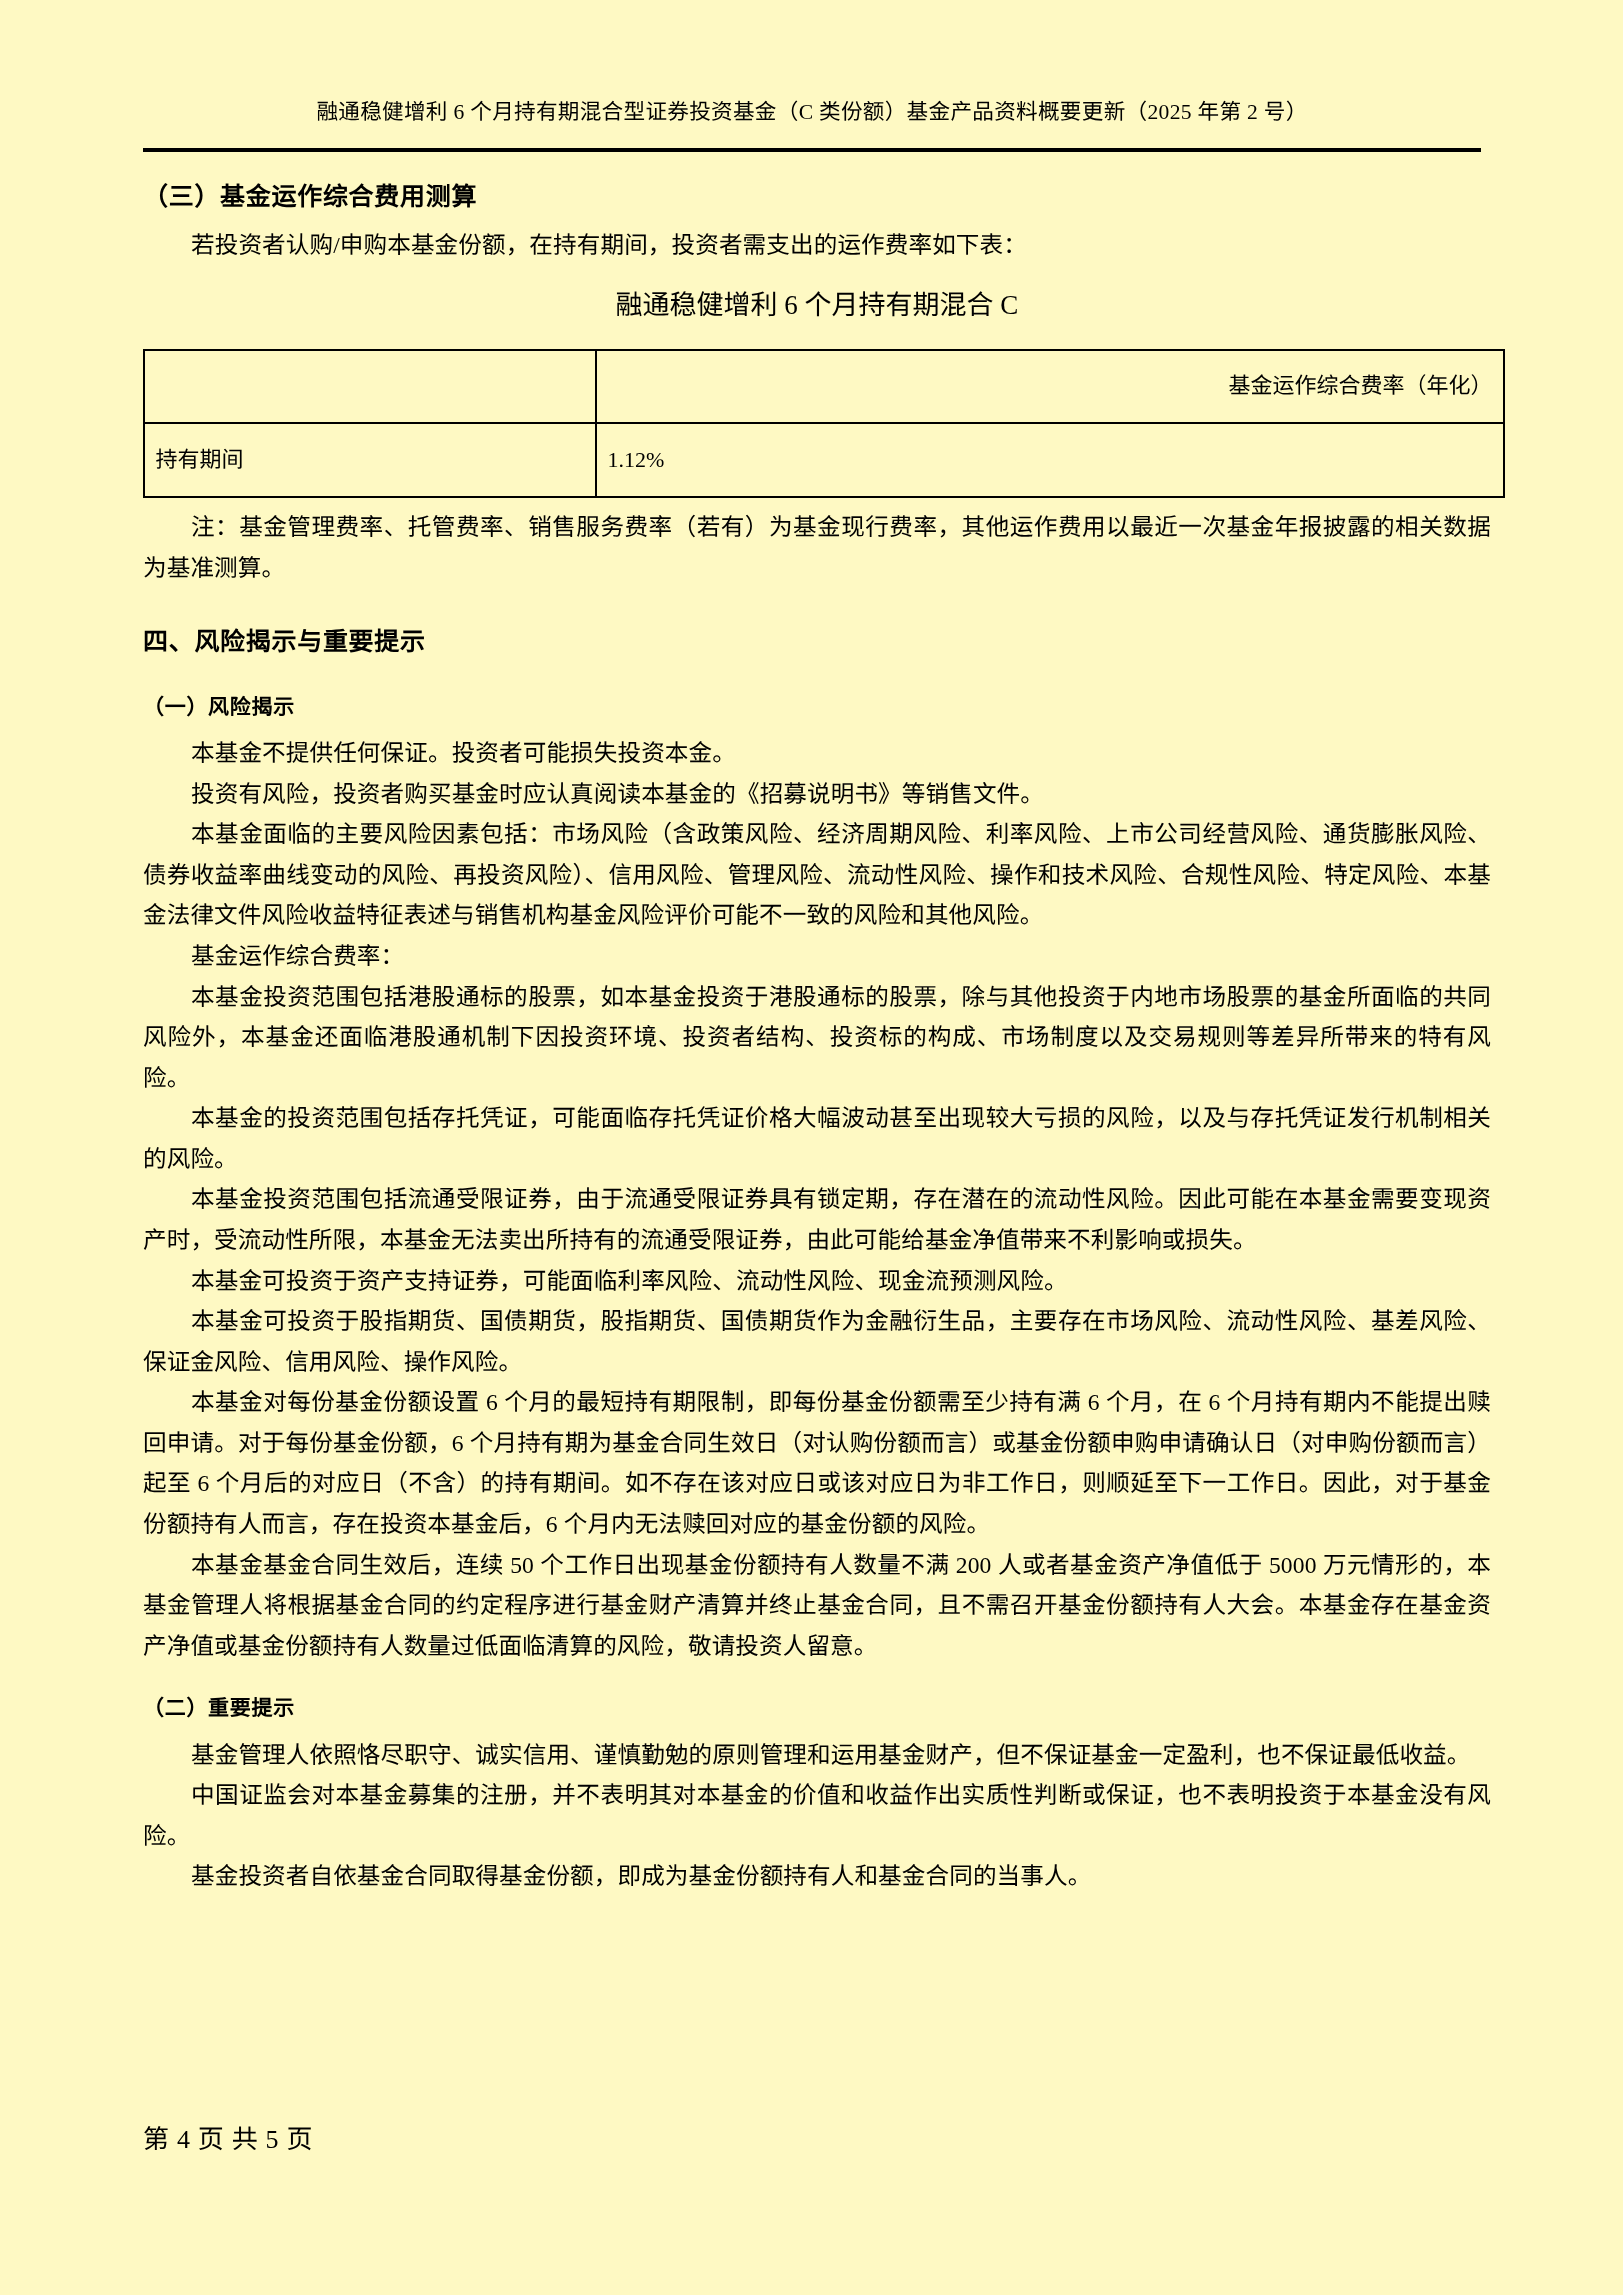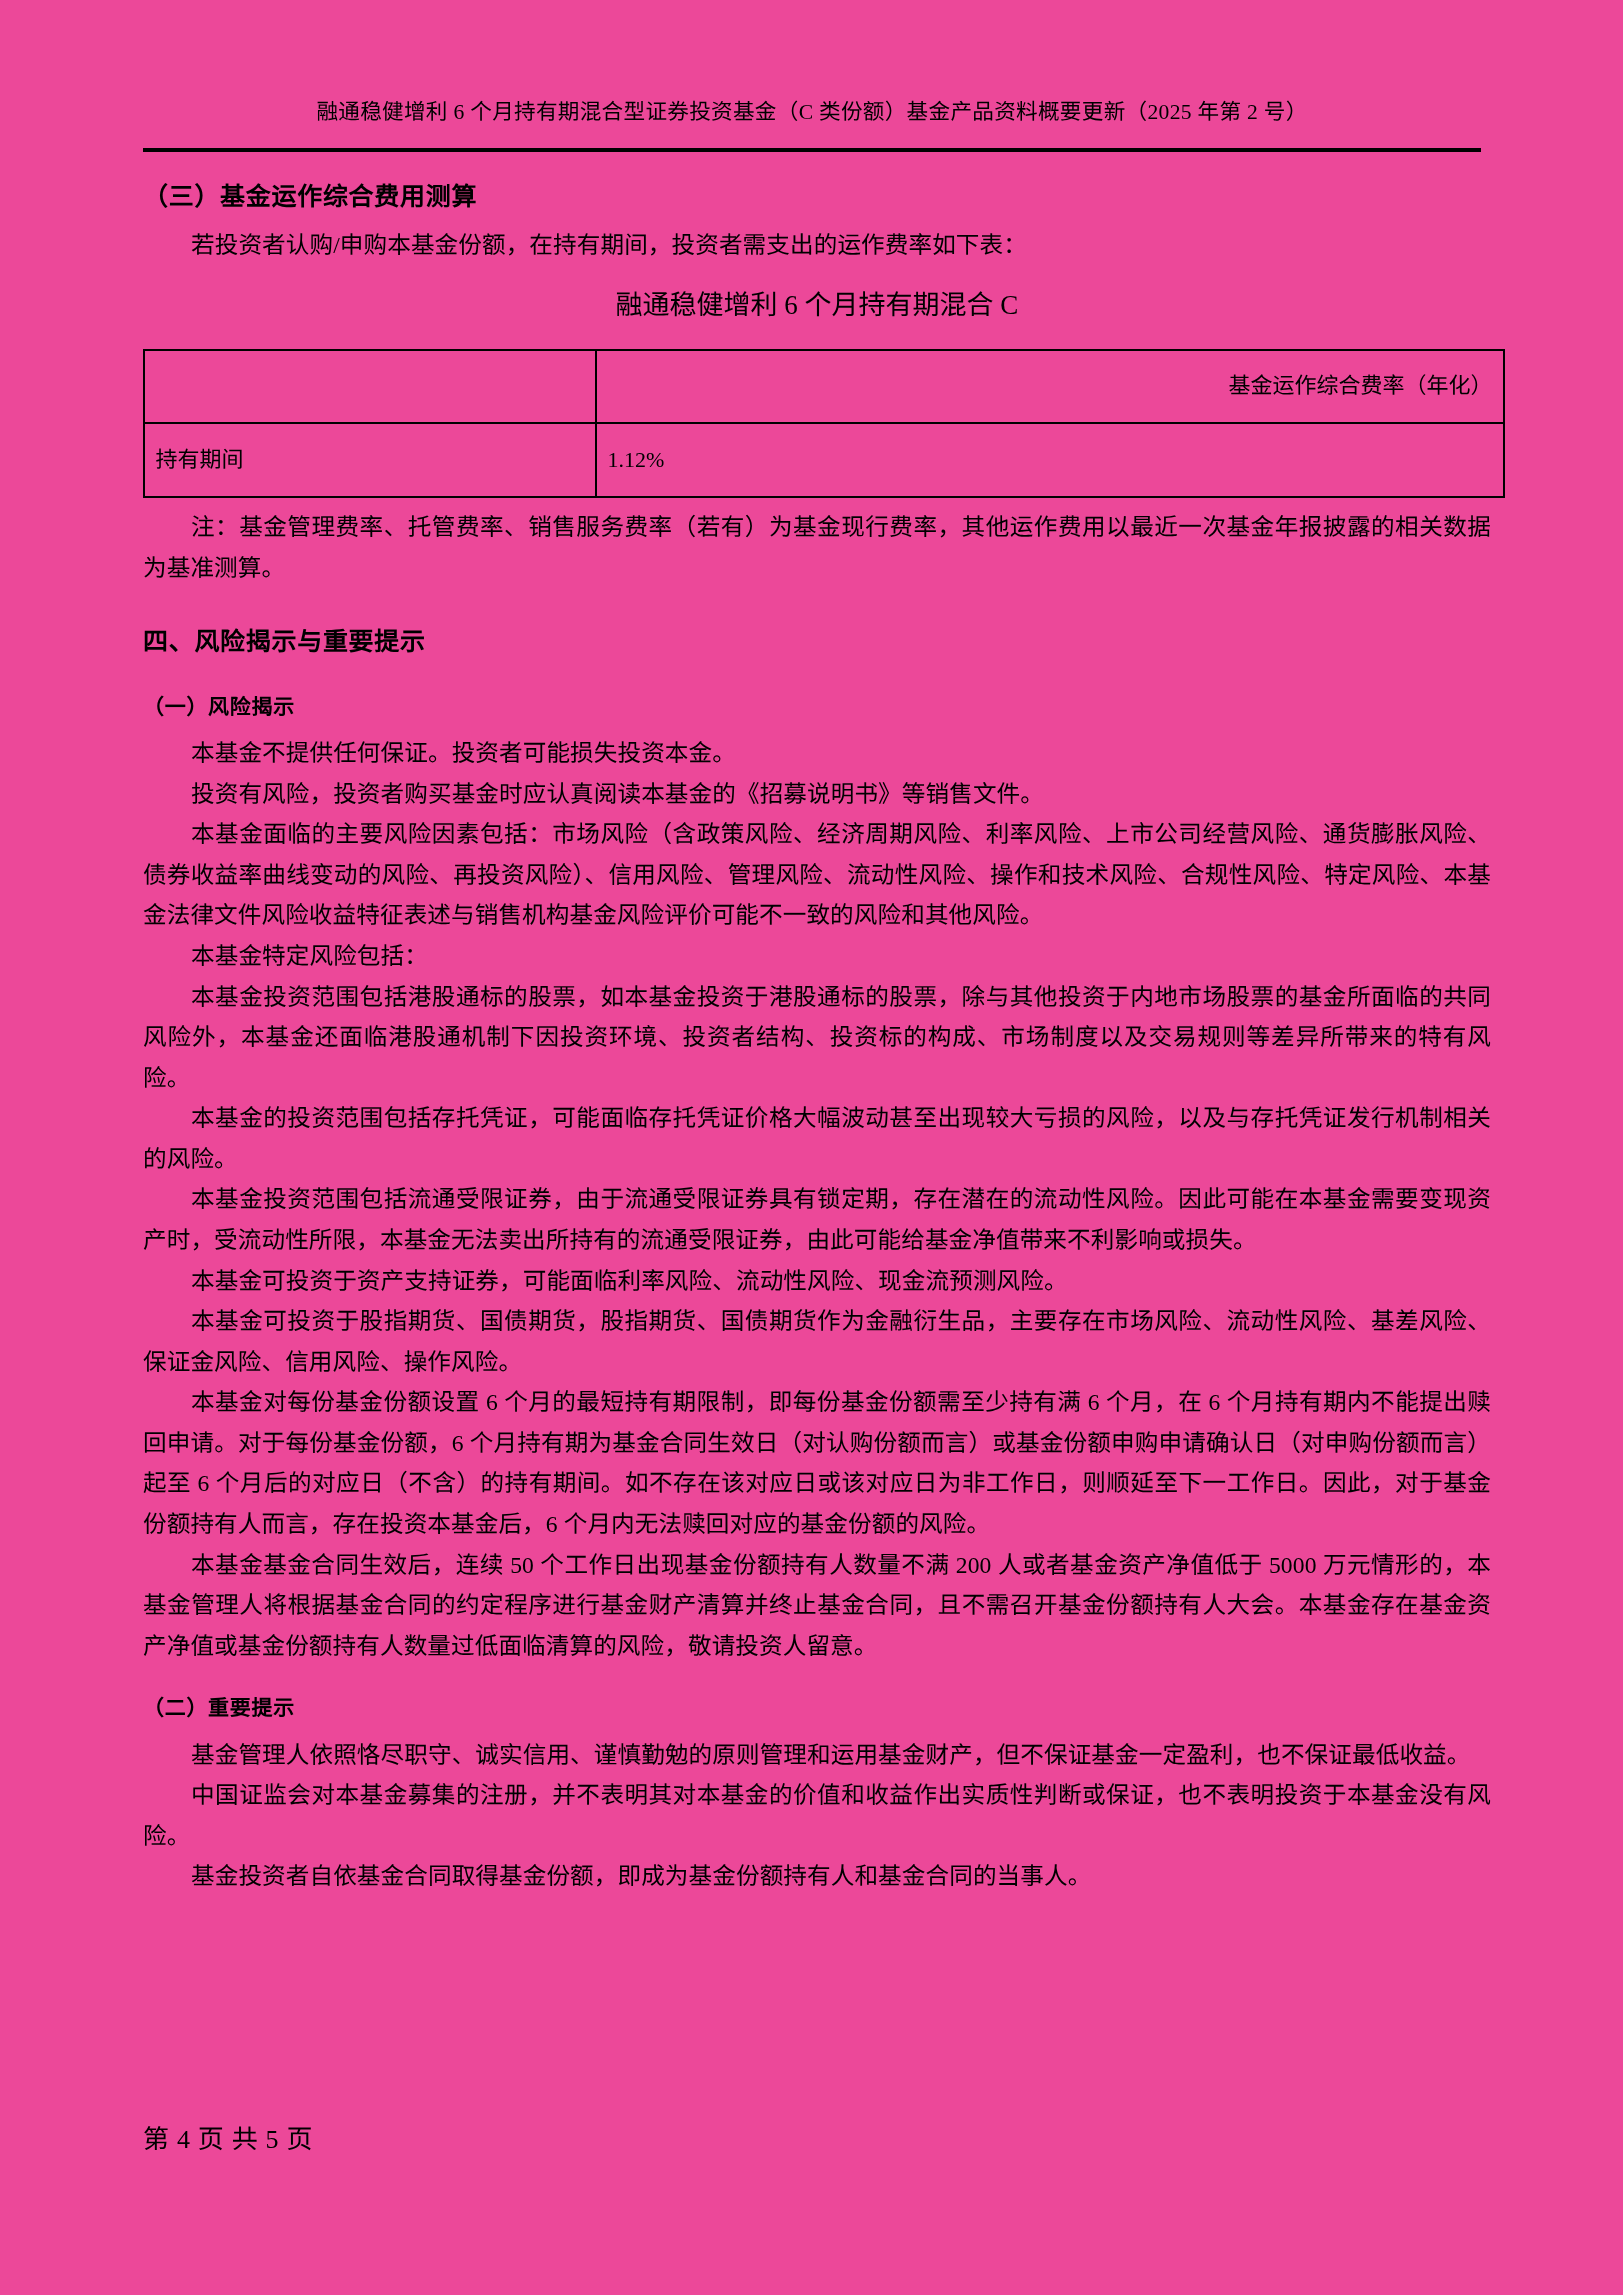--- a/index.html
+++ b/index.html
@@ -16,7 +16,7 @@
     position: relative;
     width: 1623px;
     height: 2295px;
-    background: #ec4899;
+    background: #fef9c3;
     box-sizing: border-box;
     overflow: hidden;
   }

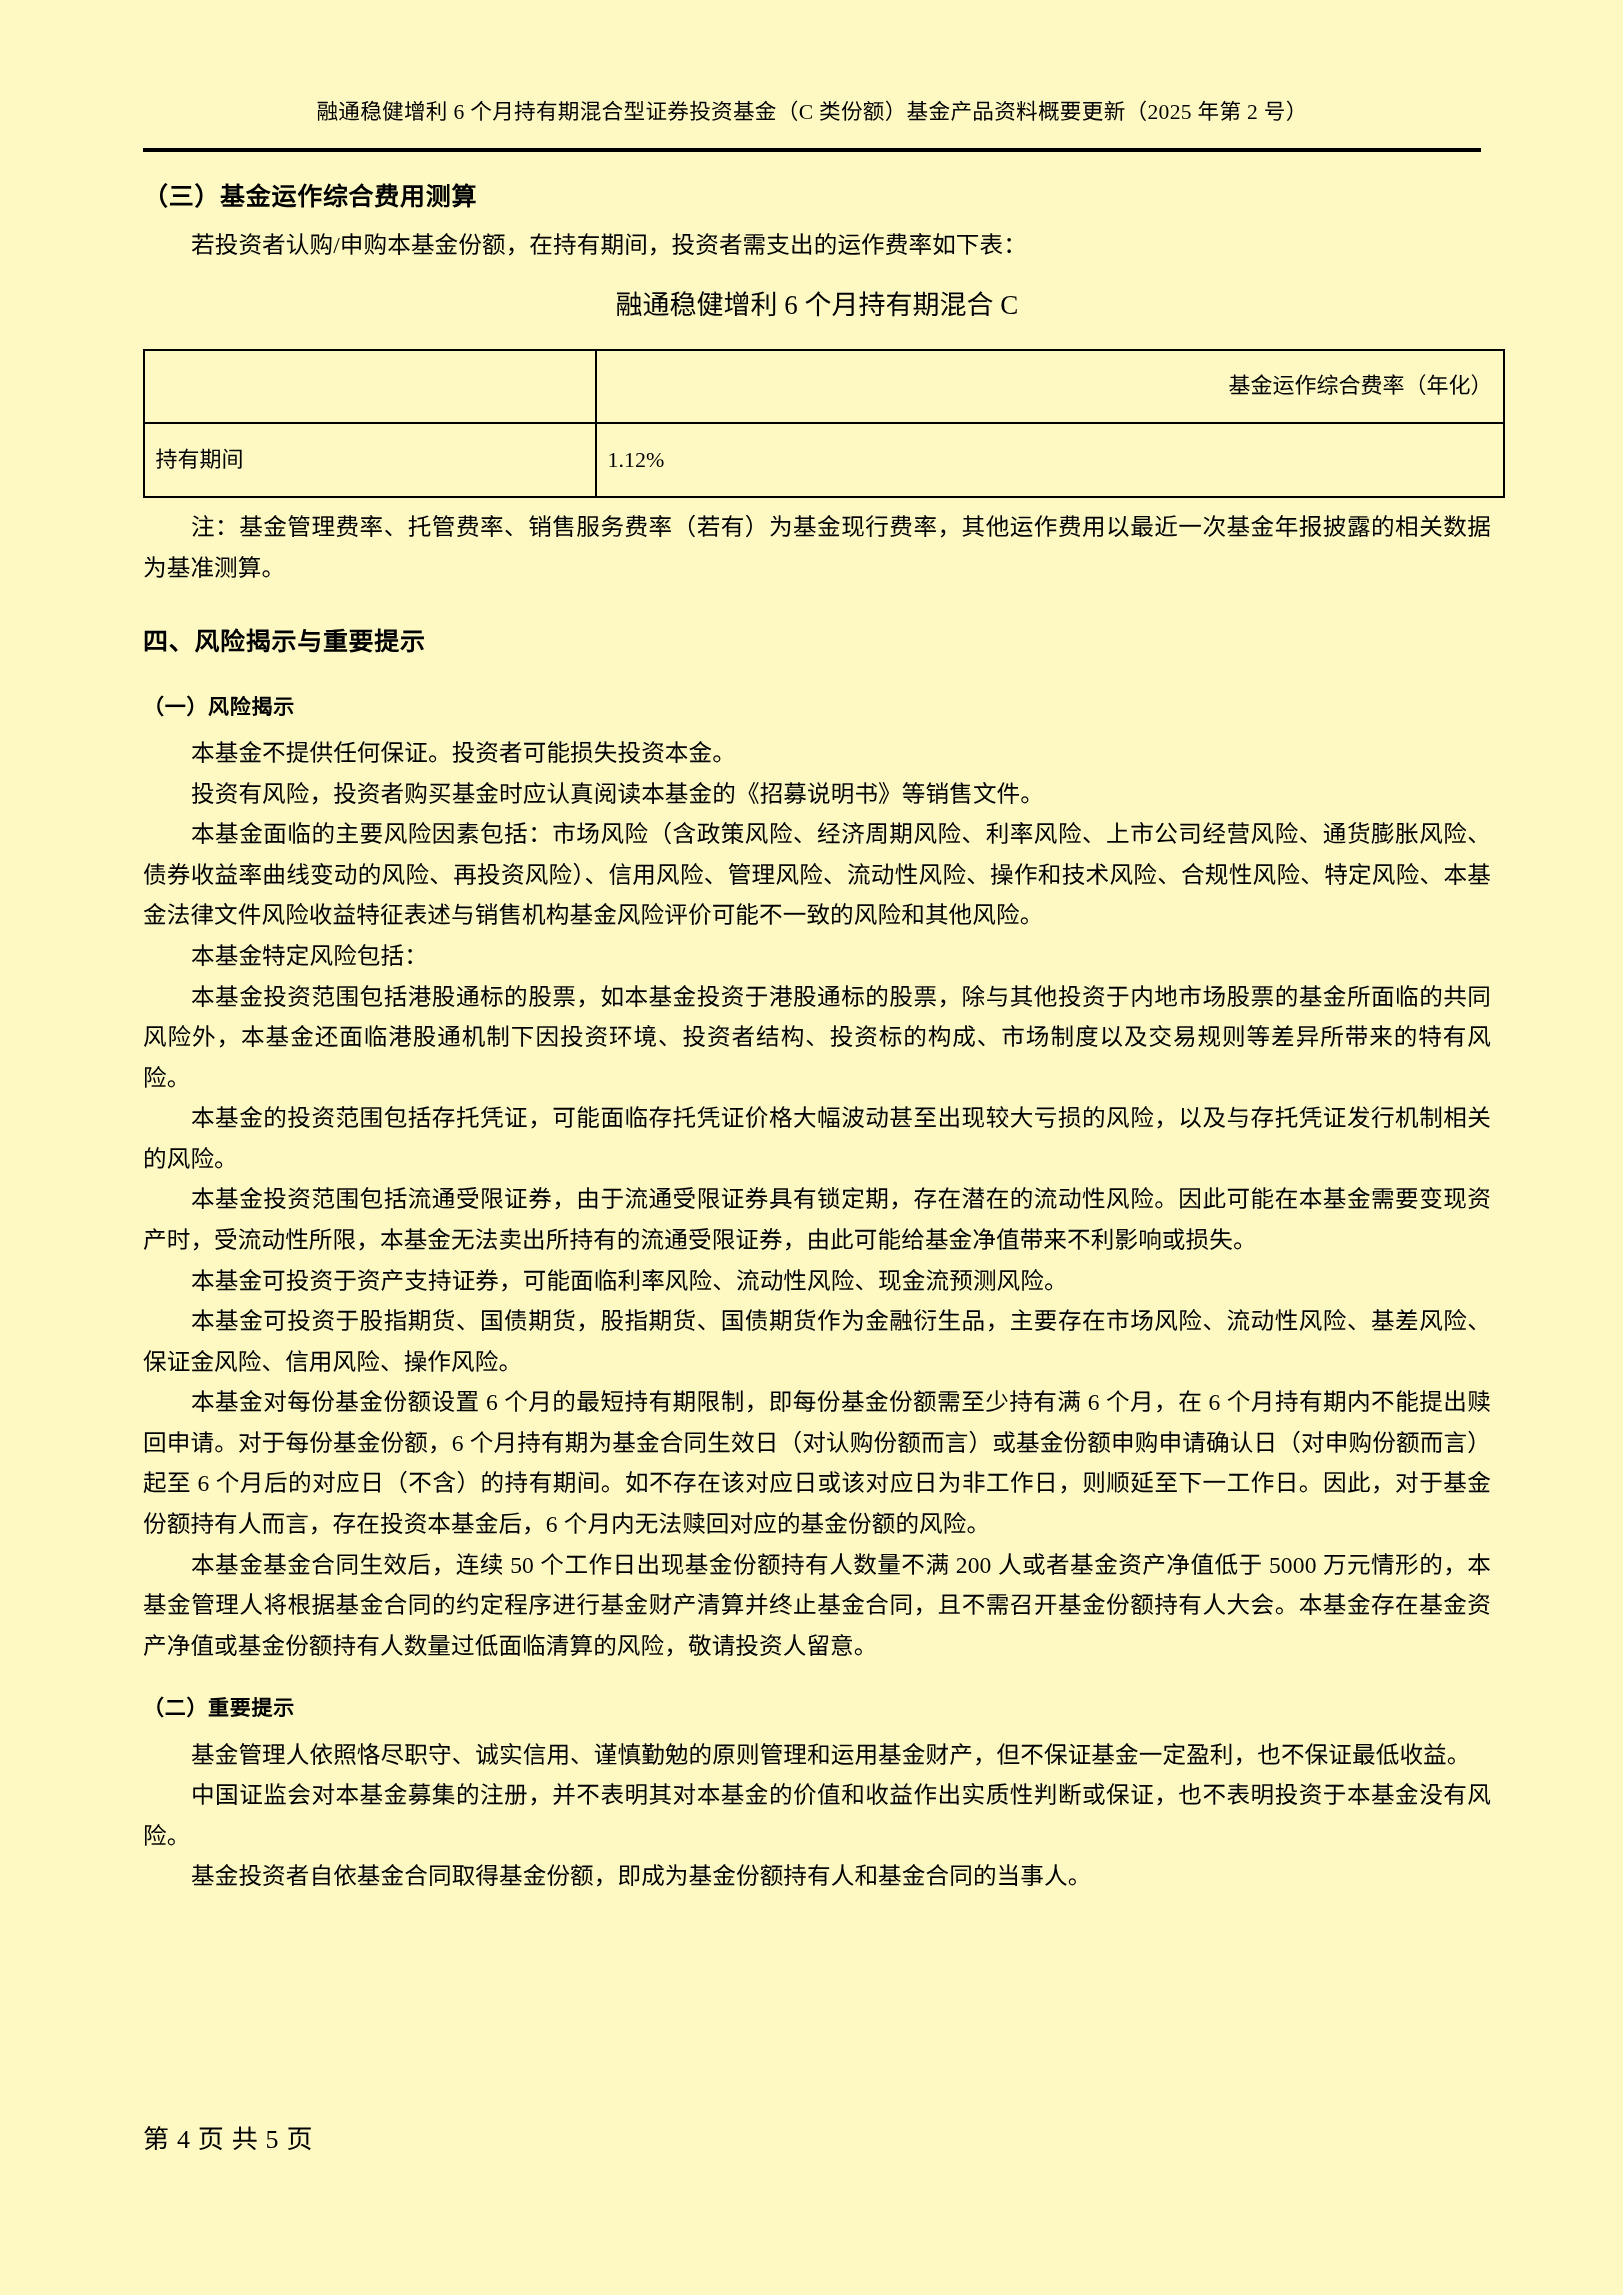--- a/index.html
+++ b/index.html
@@ -175,7 +175,7 @@
     <p class="para">本基金不提供任何保证。投资者可能损失投资本金。</p>
     <p class="para">投资有风险，投资者购买基金时应认真阅读本基金的《招募说明书》等销售文件。</p>
     <p class="para">本基金面临的主要风险因素包括：市场风险（含政策风险、经济周期风险、利率风险、上市公司经营风险、通货膨胀风险、债券收益率曲线变动的风险、再投资风险）、信用风险、管理风险、流动性风险、操作和技术风险、合规性风险、特定风险、本基金法律文件风险收益特征表述与销售机构基金风险评价可能不一致的风险和其他风险。</p>
-    <p class="para">本基金特定风险包括：</p>
+    <p class="para">基金运作综合费率：</p>
     <p class="para">本基金投资范围包括港股通标的股票，如本基金投资于港股通标的股票，除与其他投资于内地市场股票的基金所面临的共同风险外，本基金还面临港股通机制下因投资环境、投资者结构、投资标的构成、市场制度以及交易规则等差异所带来的特有风险。</p>
     <p class="para">本基金的投资范围包括存托凭证，可能面临存托凭证价格大幅波动甚至出现较大亏损的风险，以及与存托凭证发行机制相关的风险。</p>
     <p class="para">本基金投资范围包括流通受限证券，由于流通受限证券具有锁定期，存在潜在的流动性风险。因此可能在本基金需要变现资产时，受流动性所限，本基金无法卖出所持有的流通受限证券，由此可能给基金净值带来不利影响或损失。</p>

